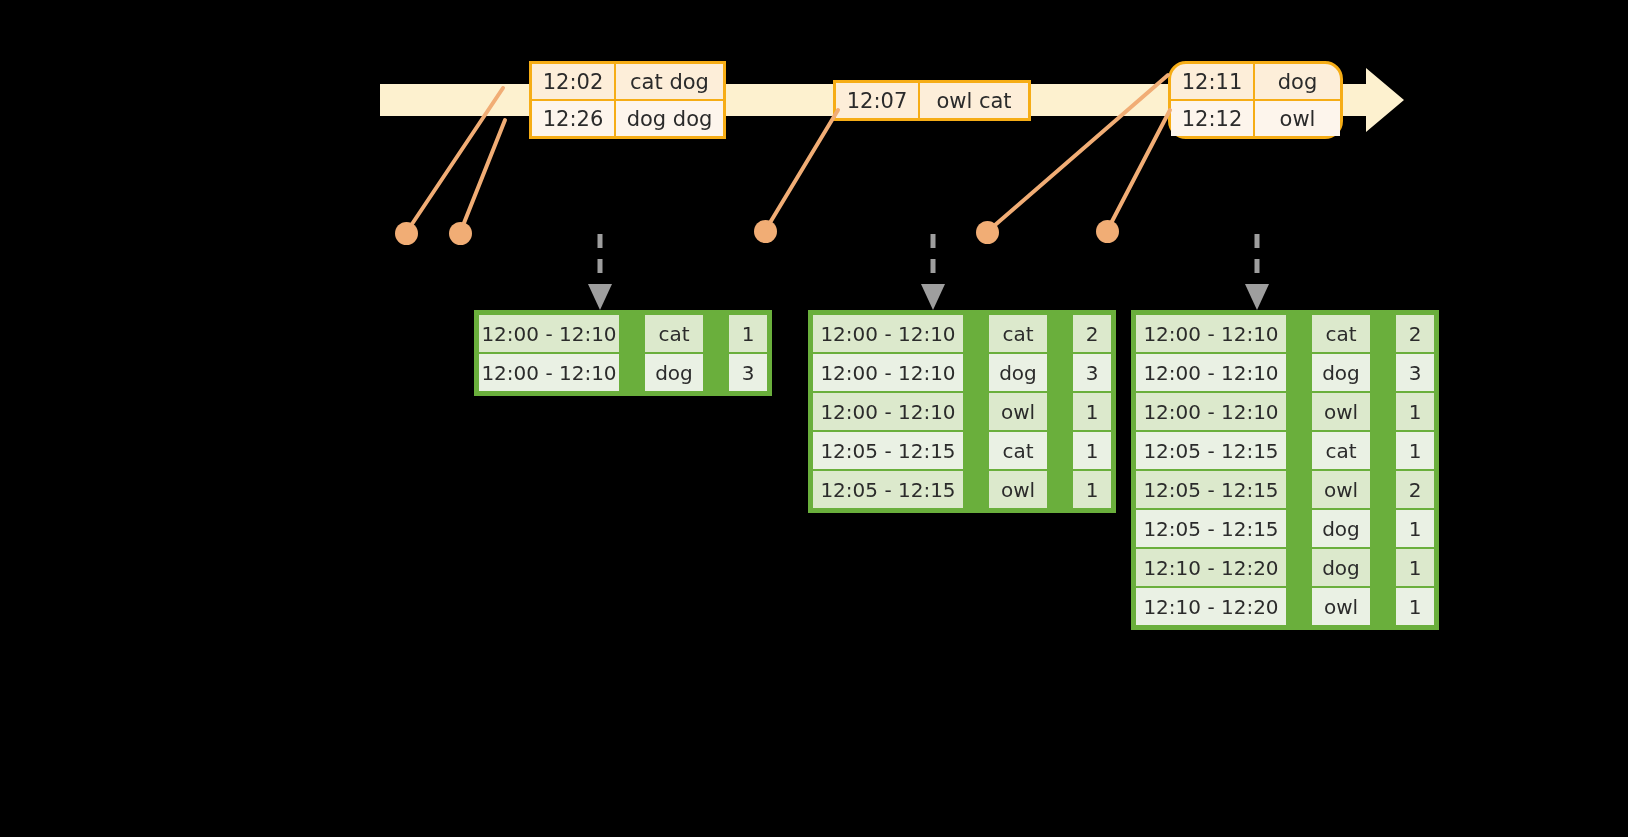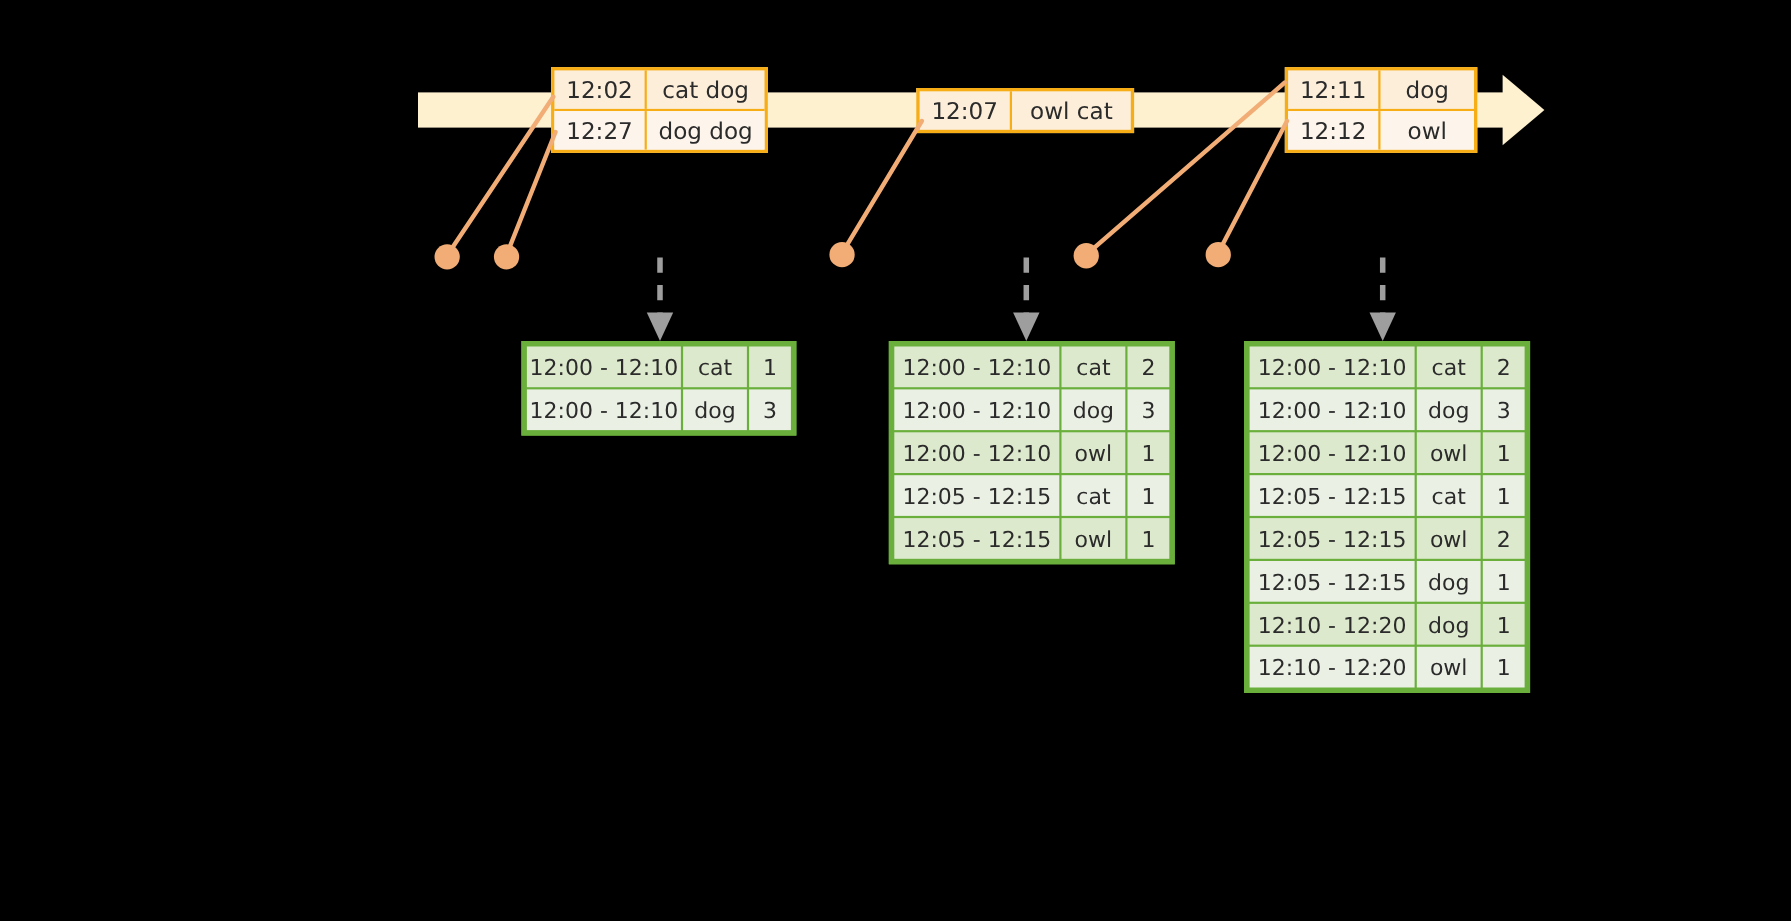--- a/index.html
+++ b/index.html
@@ -91,7 +91,7 @@
   <div class="tl-bar" style="left:380px;top:84px;width:1000px;height:32px;"></div>
   <div class="tl-head" style="left:1366px;top:68px;"></div>
 
-  <div class="ebox" style="left:501px;top:61px;width:197px;height:78px;">
+  <div class="ebox" style="left:529px;top:61px;width:197px;height:78px;">
     <div class="erow">
       <div class="ecell time">12:02</div>
       <div class="ecell words">cat dog</div>

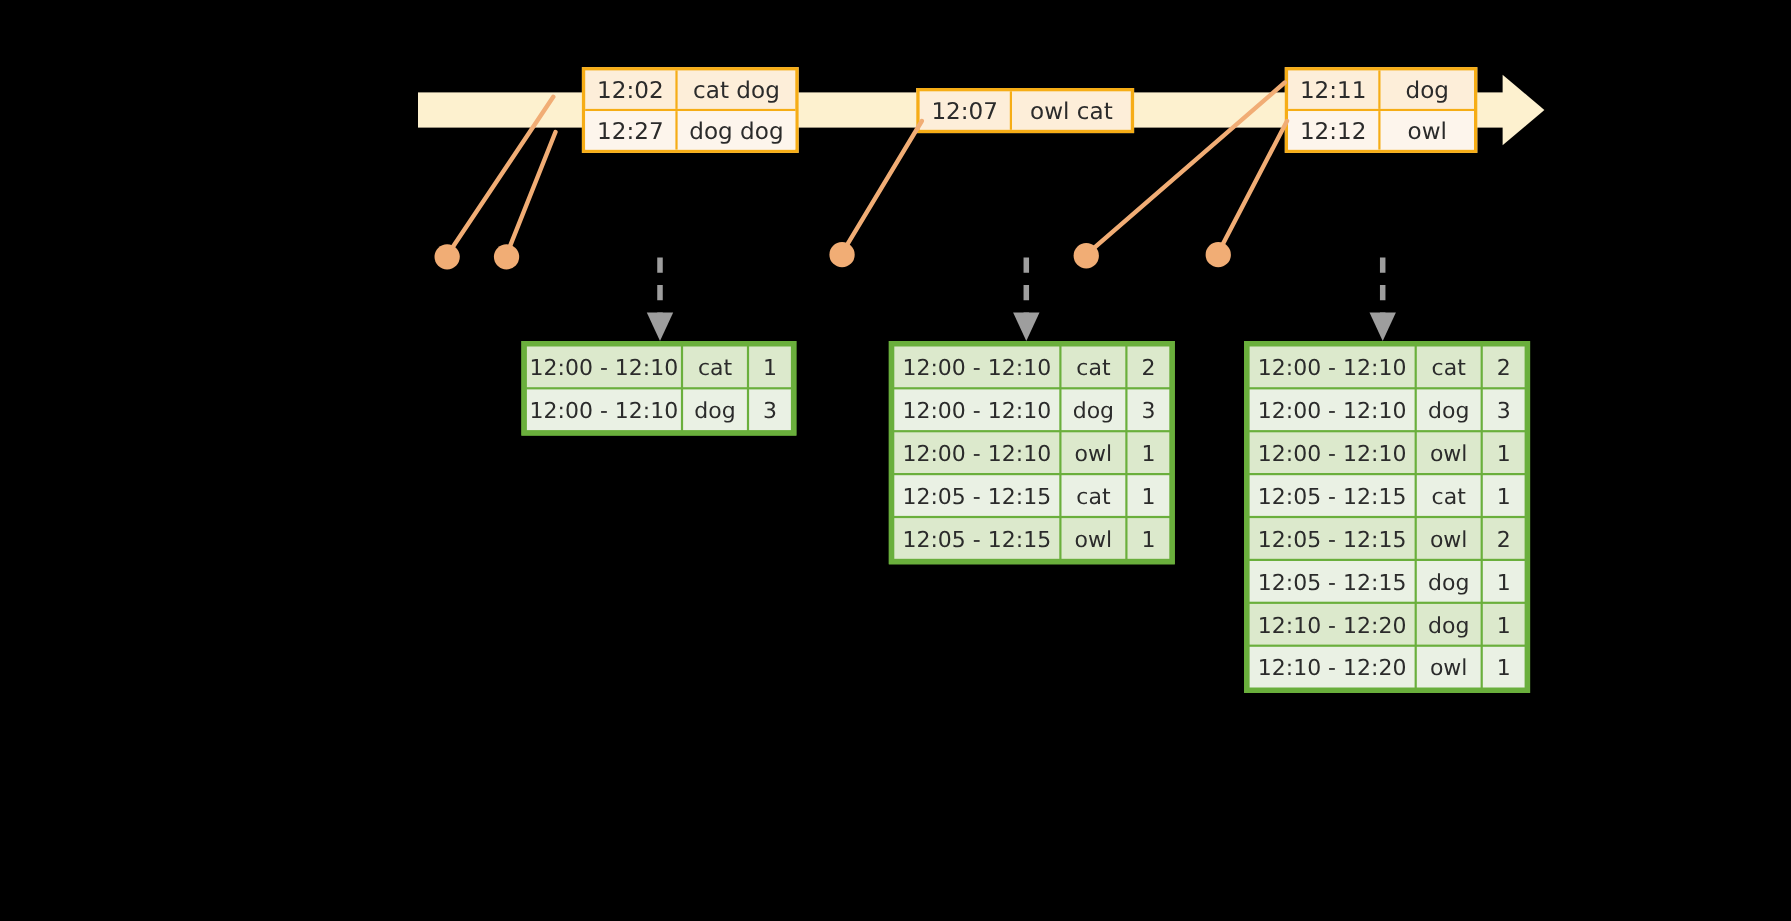--- a/index.html
+++ b/index.html
@@ -109,7 +109,7 @@
     </div>
   </div>
 
-  <div class="ebox" style="left:1168px;top:61px;width:175px;height:78px;">
+  <div class="ebox" style="left:1168px;top:61px;width:175px;height:78px;border-radius:18px;">
     <div class="erow">
       <div class="ecell time">12:11</div>
       <div class="ecell words">dog</div>

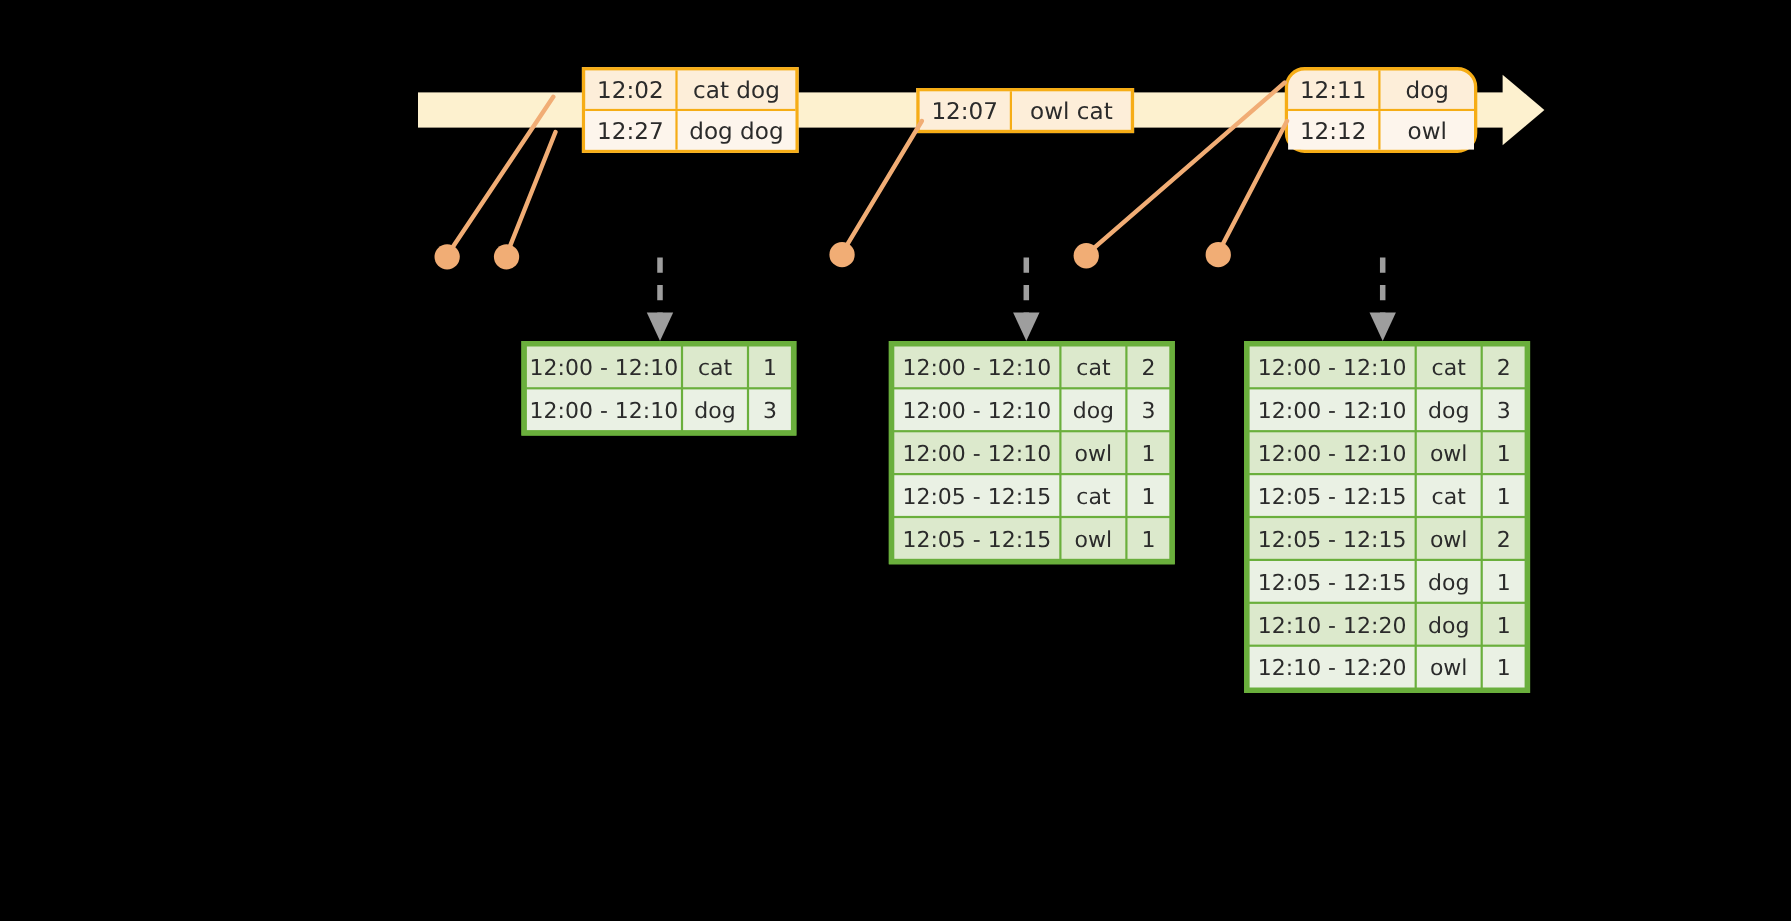--- a/index.html
+++ b/index.html
@@ -97,7 +97,7 @@
       <div class="ecell words">cat dog</div>
     </div>
     <div class="erow alt">
-      <div class="ecell time">12:27</div>
+      <div class="ecell time">12:26</div>
       <div class="ecell words">dog dog</div>
     </div>
   </div>

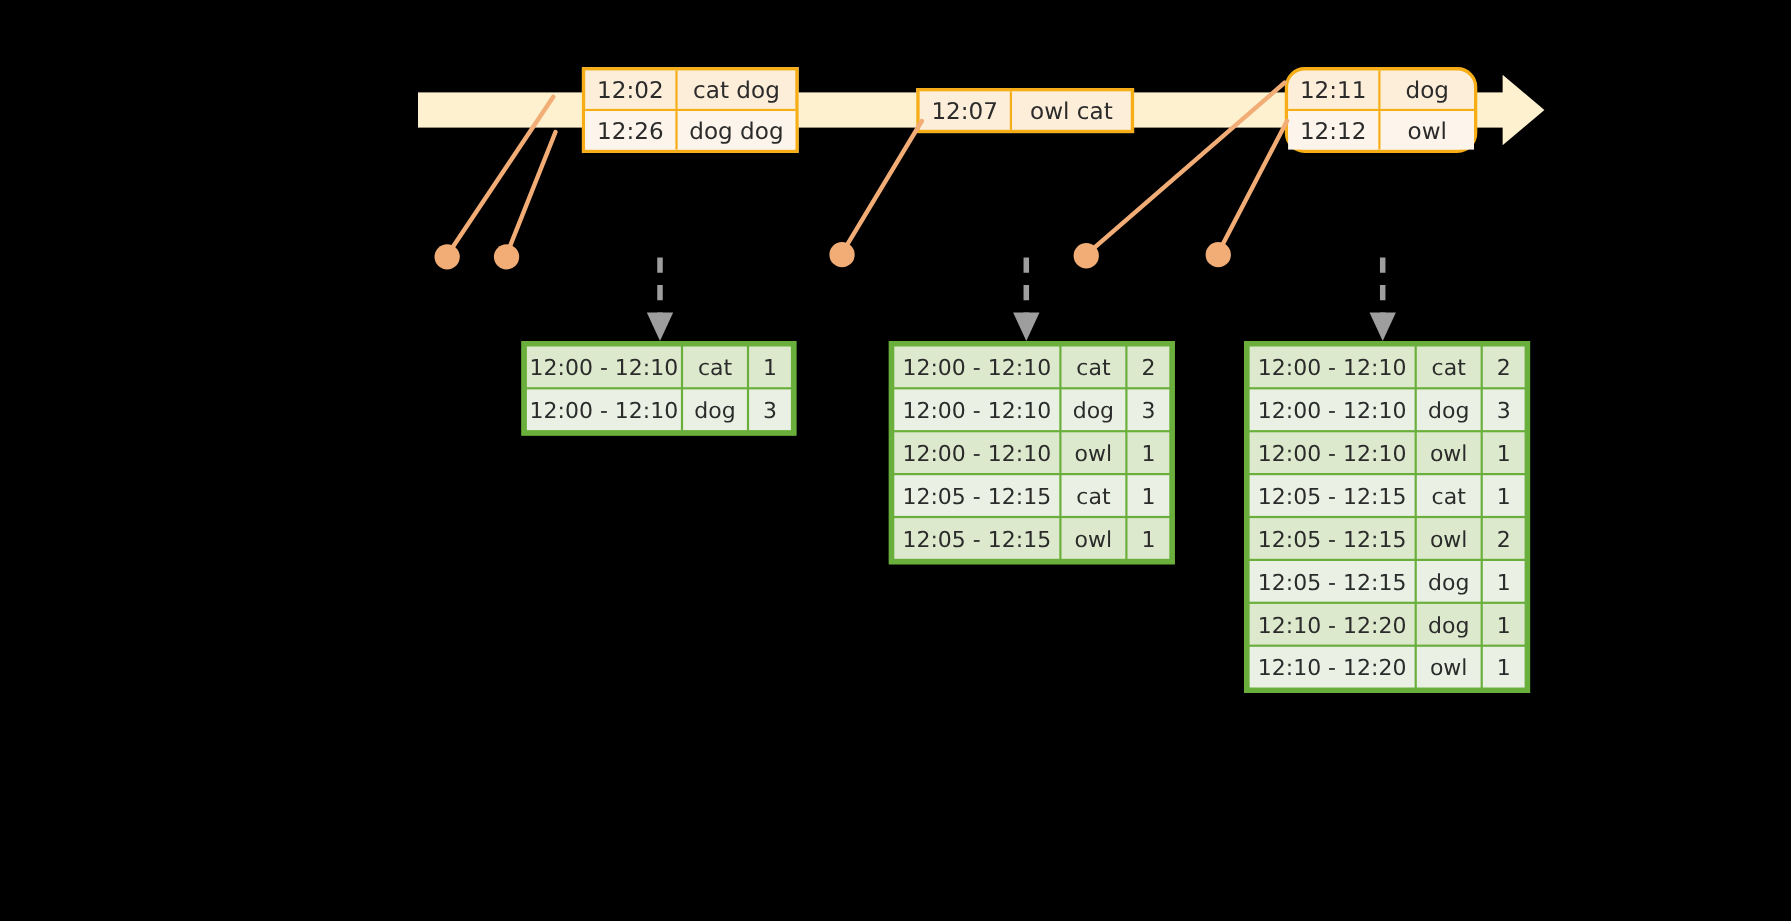--- a/index.html
+++ b/index.html
@@ -64,6 +64,7 @@
   .grow{
     display:flex;height:37px;
     margin-bottom:2px;
+    gap:24px;
   }
   .grow:last-child{margin-bottom:0;}
   .gcell{

